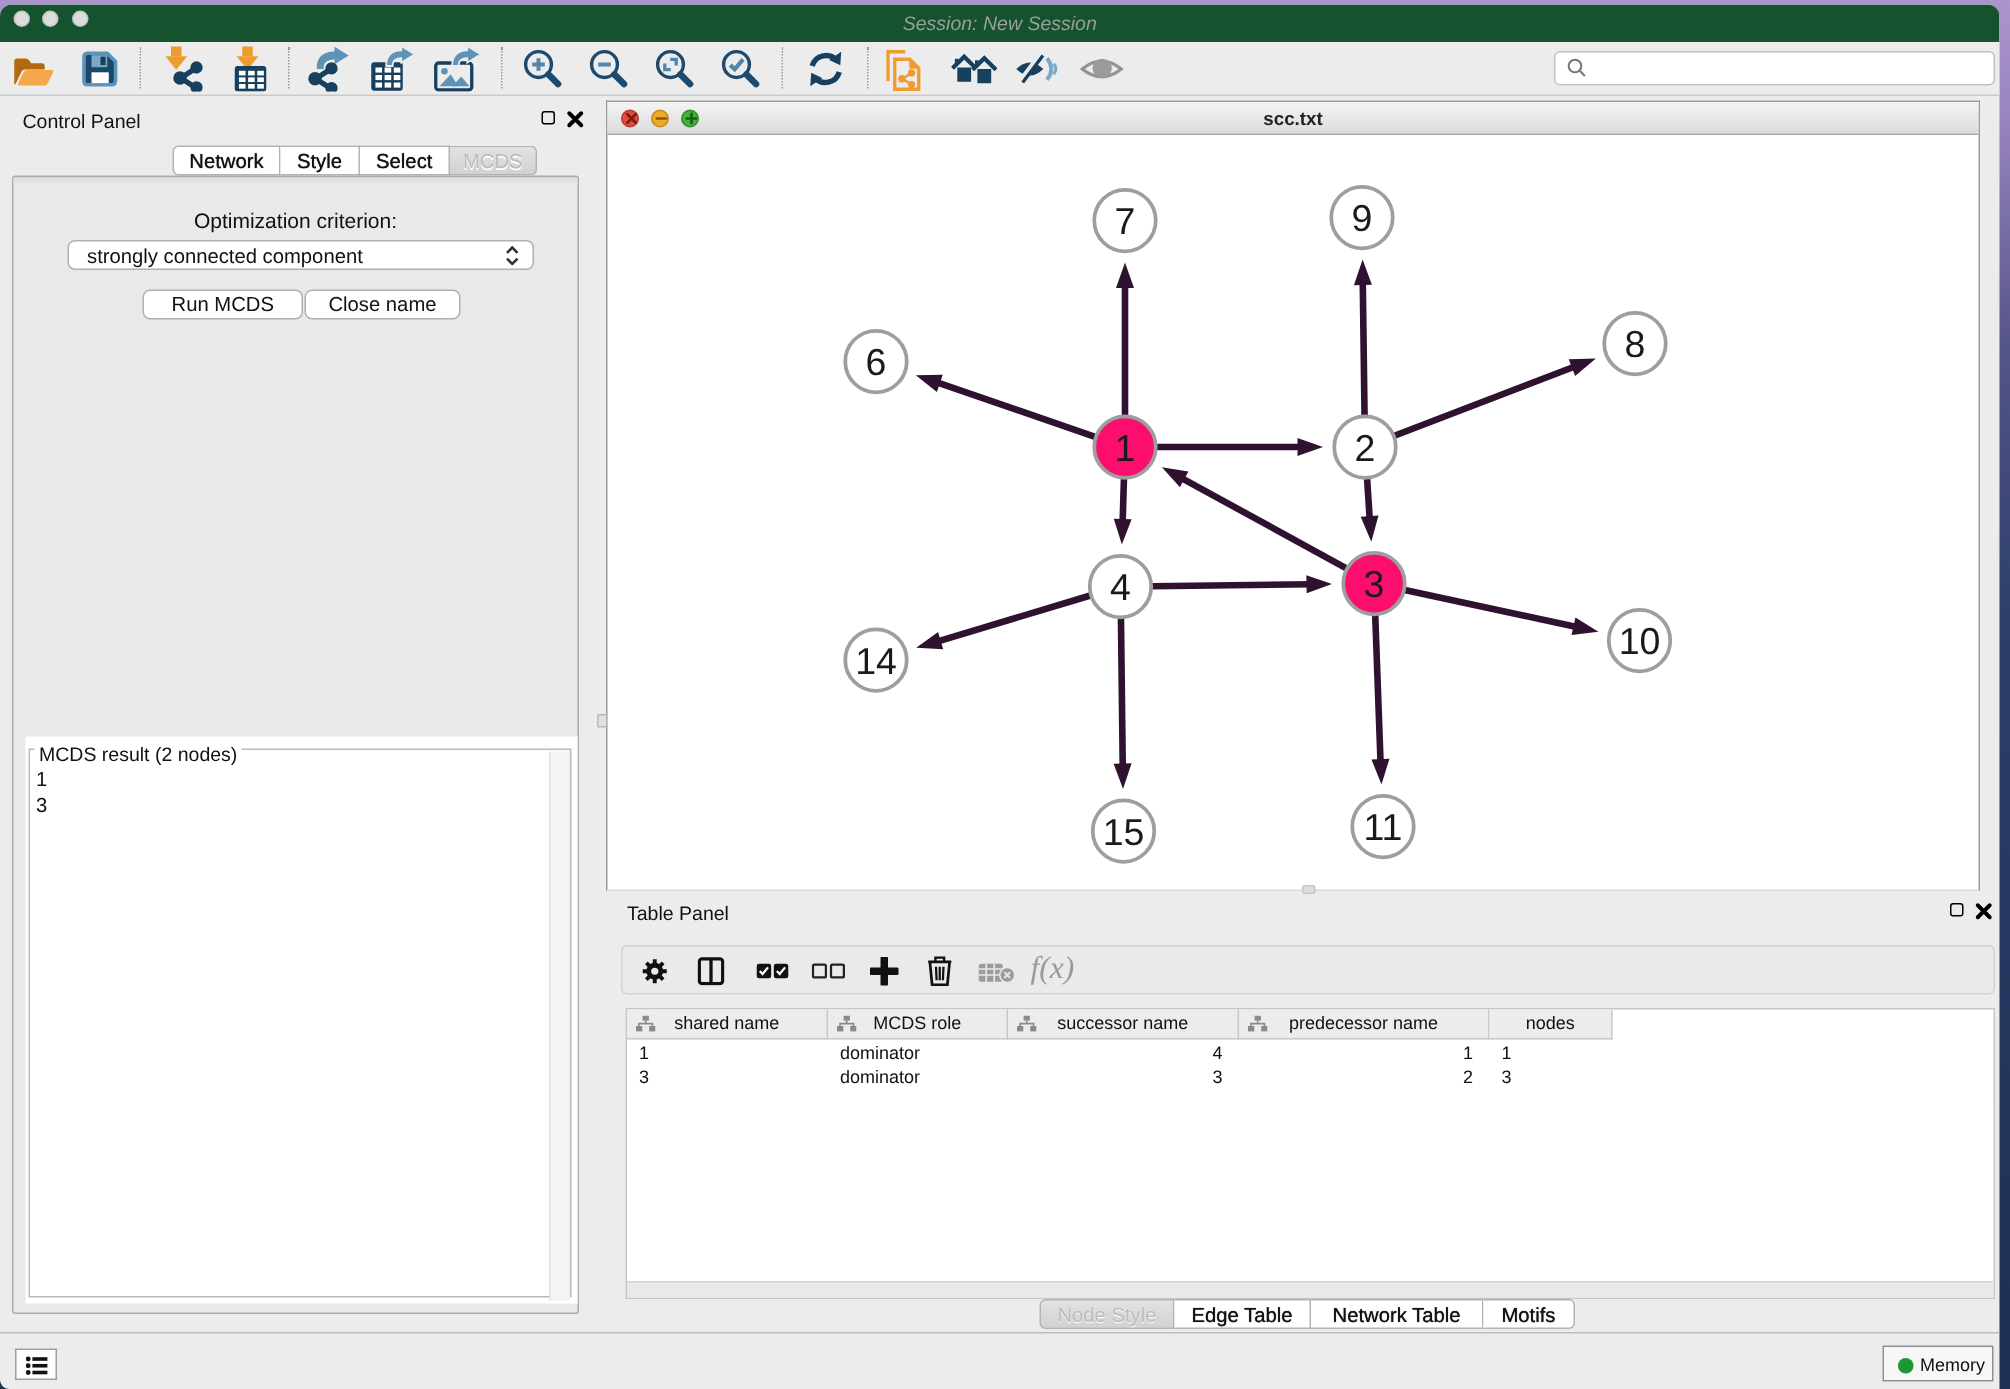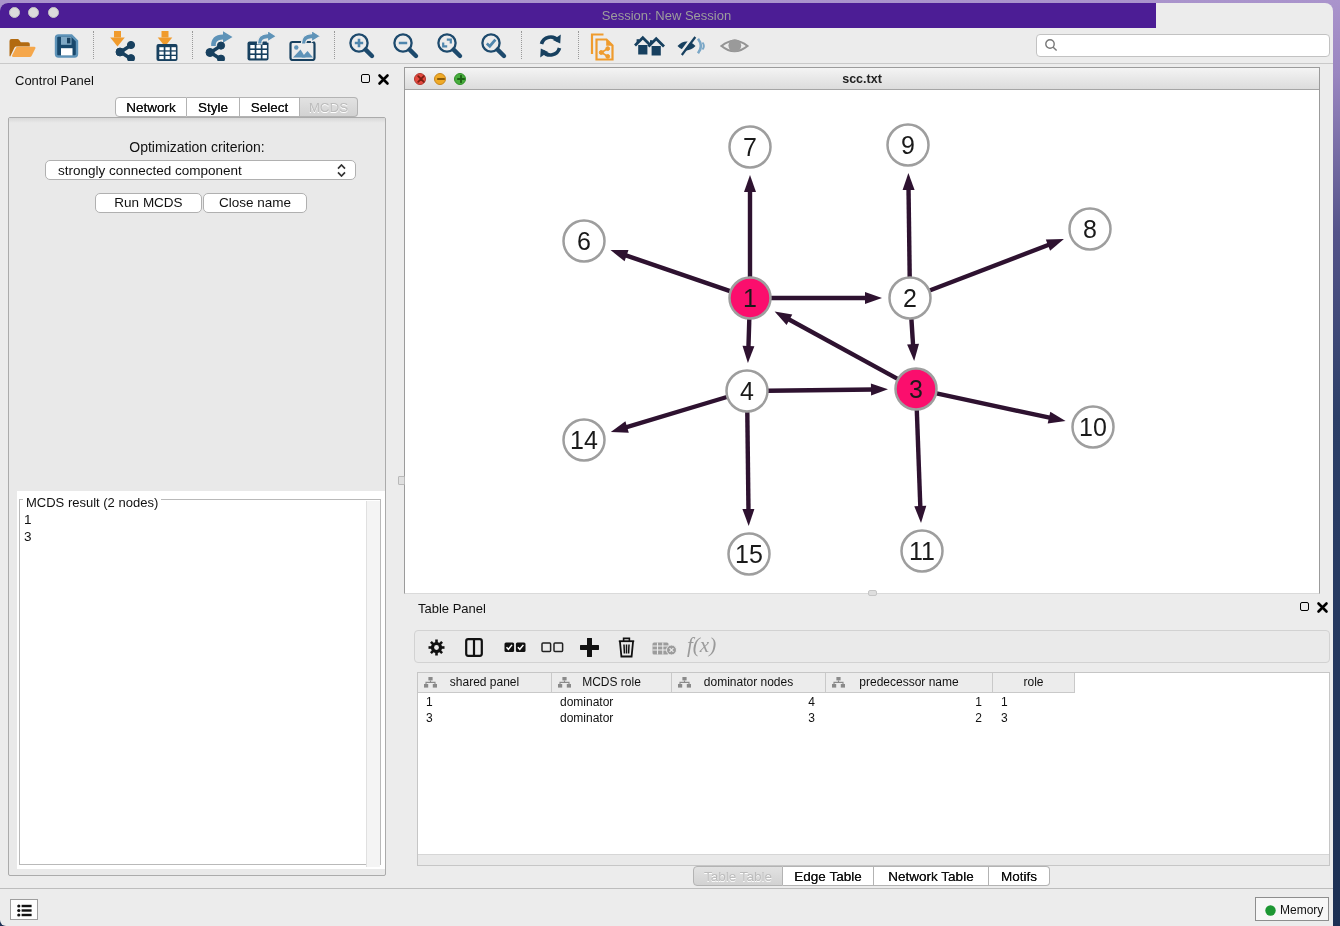--- a/index.html
+++ b/index.html
@@ -9,7 +9,7 @@
 .abs{position:absolute;}
 #appwin{position:absolute;left:0;top:3px;width:1333px;height:923px;
  background:#ececec;border-radius:8px 8px 0 6px;overflow:hidden;}
-#titlebar{position:absolute;left:0;top:0;width:1156px;height:25px;background:#4c1d95;}
+#titlebar{position:absolute;left:0;top:0;width:1333px;height:25px;background:#14532d;font-style:italic;}
 .tl{position:absolute;top:3.5px;width:11px;height:11px;border-radius:50%;
  background:#dcdcdc;border:1px solid #c3c3c3;box-sizing:border-box;}
 #wtitle{position:absolute;top:5px;left:0;width:1333px;text-align:center;

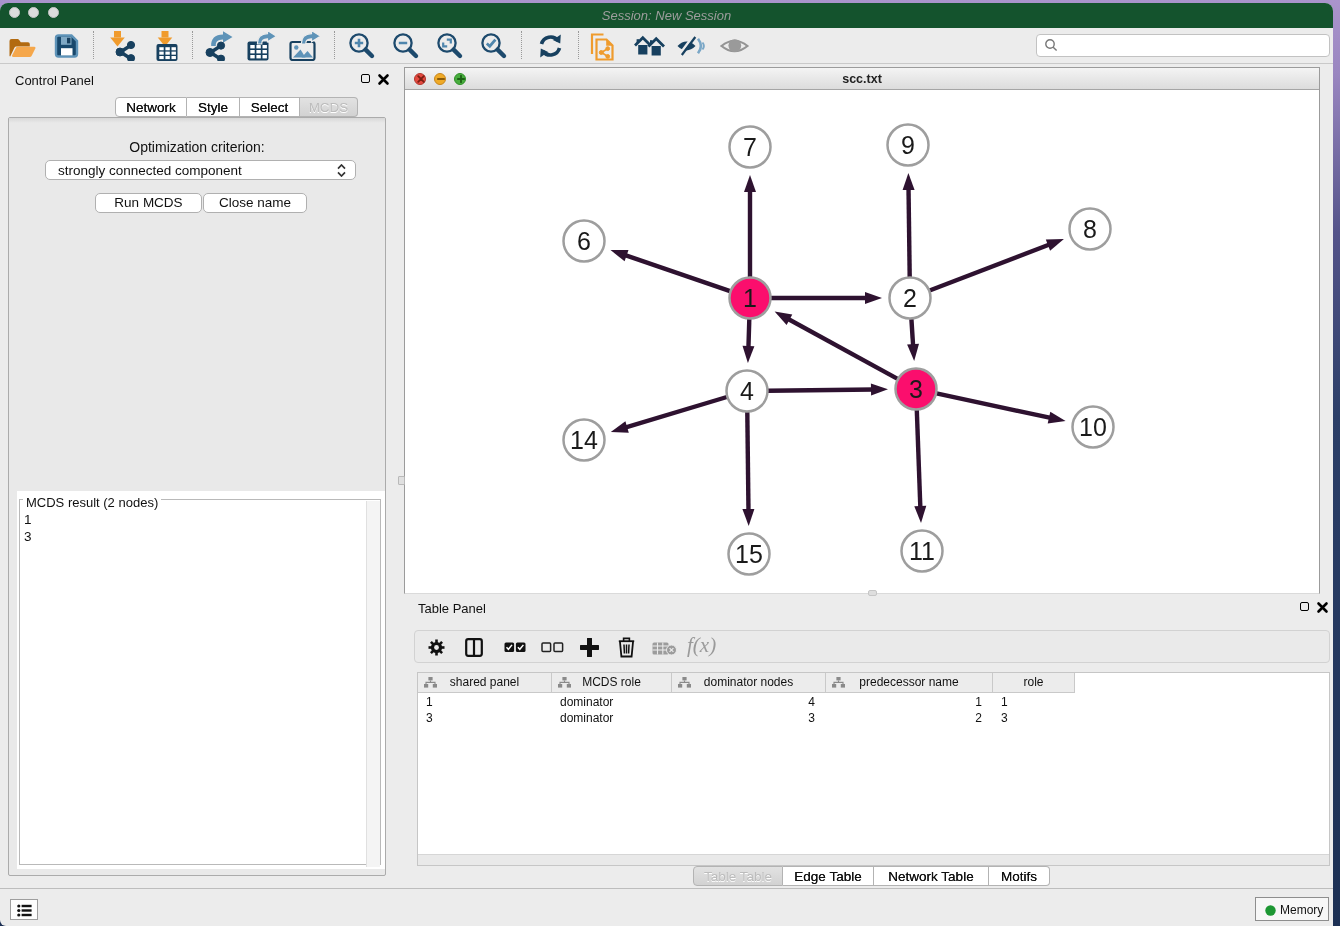--- a/index.html
+++ b/index.html
@@ -412,7 +412,7 @@
     <div class="abs" style="left:272px;top:2px;font-family:'Liberation Serif',serif;font-style:italic;font-size:21px;color:#9a9a9a;">f(x)</div>
   </div>
   <div id="tbl">
-    <div class="th" style="left:0px;width:134px;">shared panel</div>
+    <div class="th" style="left:0px;width:134px;">shared name</div>
     <div class="th" style="left:134px;width:120px;">MCDS role</div>
     <div class="th" style="left:254px;width:154px;">dominator nodes</div>
     <div class="th" style="left:408px;width:167px;">predecessor name</div>

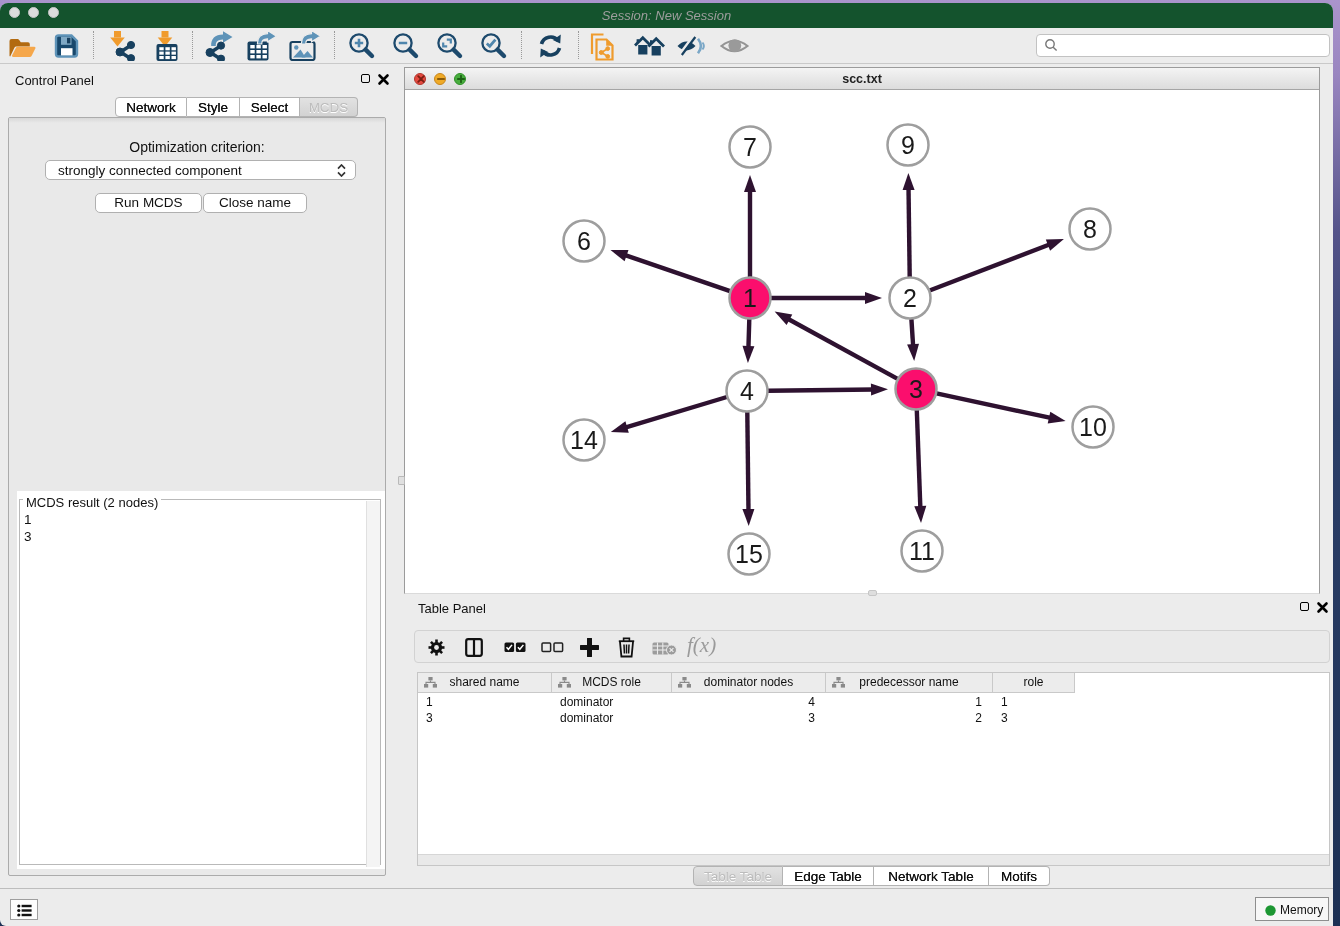--- a/index.html
+++ b/index.html
@@ -414,7 +414,7 @@
   <div id="tbl">
     <div class="th" style="left:0px;width:134px;">shared name</div>
     <div class="th" style="left:134px;width:120px;">MCDS role</div>
-    <div class="th" style="left:254px;width:154px;">dominator nodes</div>
+    <div class="th" style="left:254px;width:154px;">successor name</div>
     <div class="th" style="left:408px;width:167px;">predecessor name</div>
     <div class="th" style="left:575px;width:82px;">role</div>
     <svg class="abs" style="left:6px;top:4px;" width="13" height="11" viewBox="0 0 13 11">

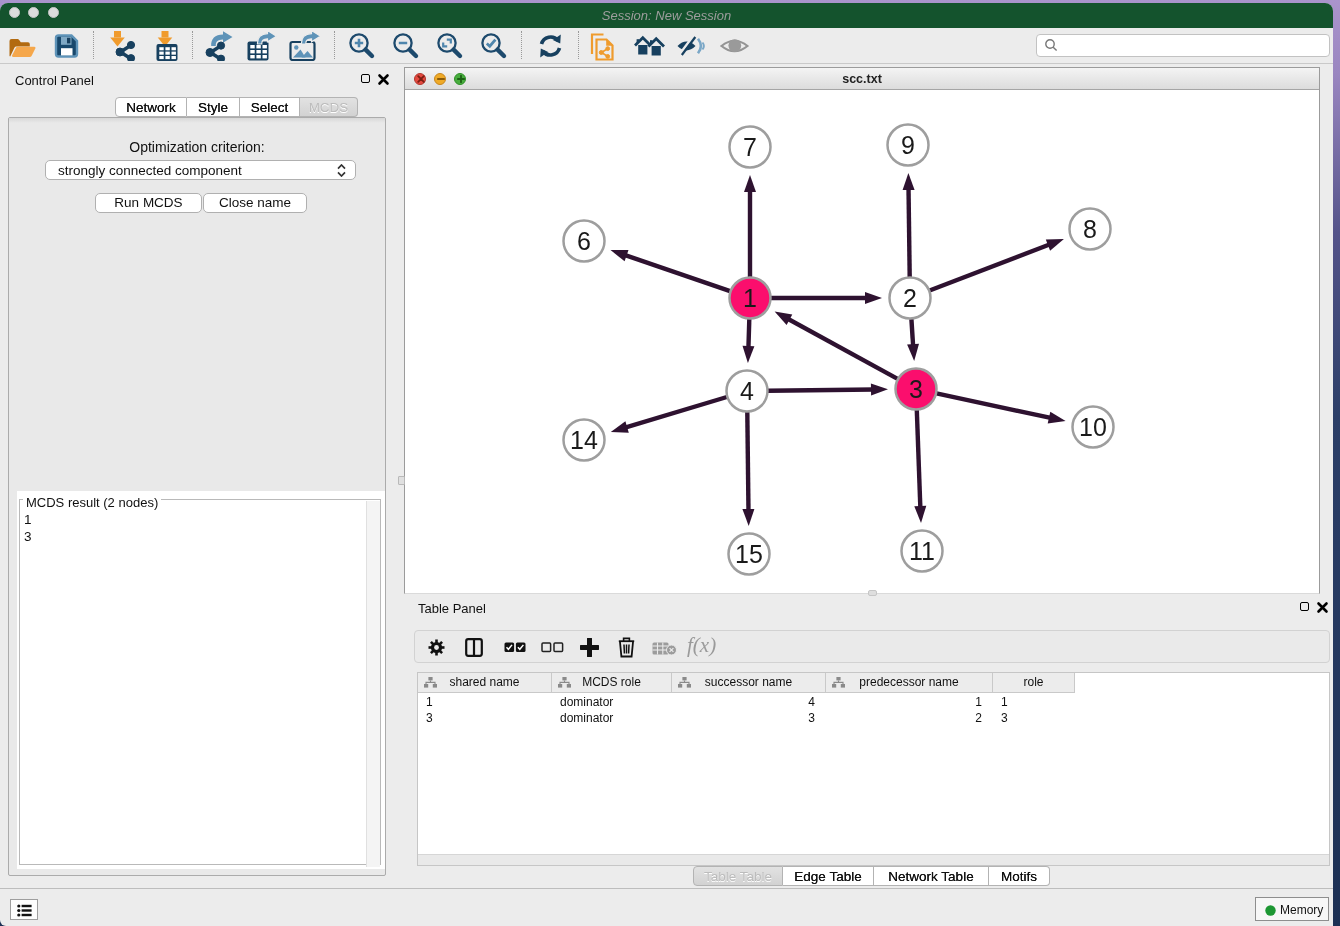--- a/index.html
+++ b/index.html
@@ -416,7 +416,7 @@
     <div class="th" style="left:134px;width:120px;">MCDS role</div>
     <div class="th" style="left:254px;width:154px;">successor name</div>
     <div class="th" style="left:408px;width:167px;">predecessor name</div>
-    <div class="th" style="left:575px;width:82px;">role</div>
+    <div class="th" style="left:575px;width:82px;">nodes</div>
     <svg class="abs" style="left:6px;top:4px;" width="13" height="11" viewBox="0 0 13 11">
         <g fill="#8a8a8a">
           <rect x="4.4" y="0" width="4.2" height="3.4"></rect>

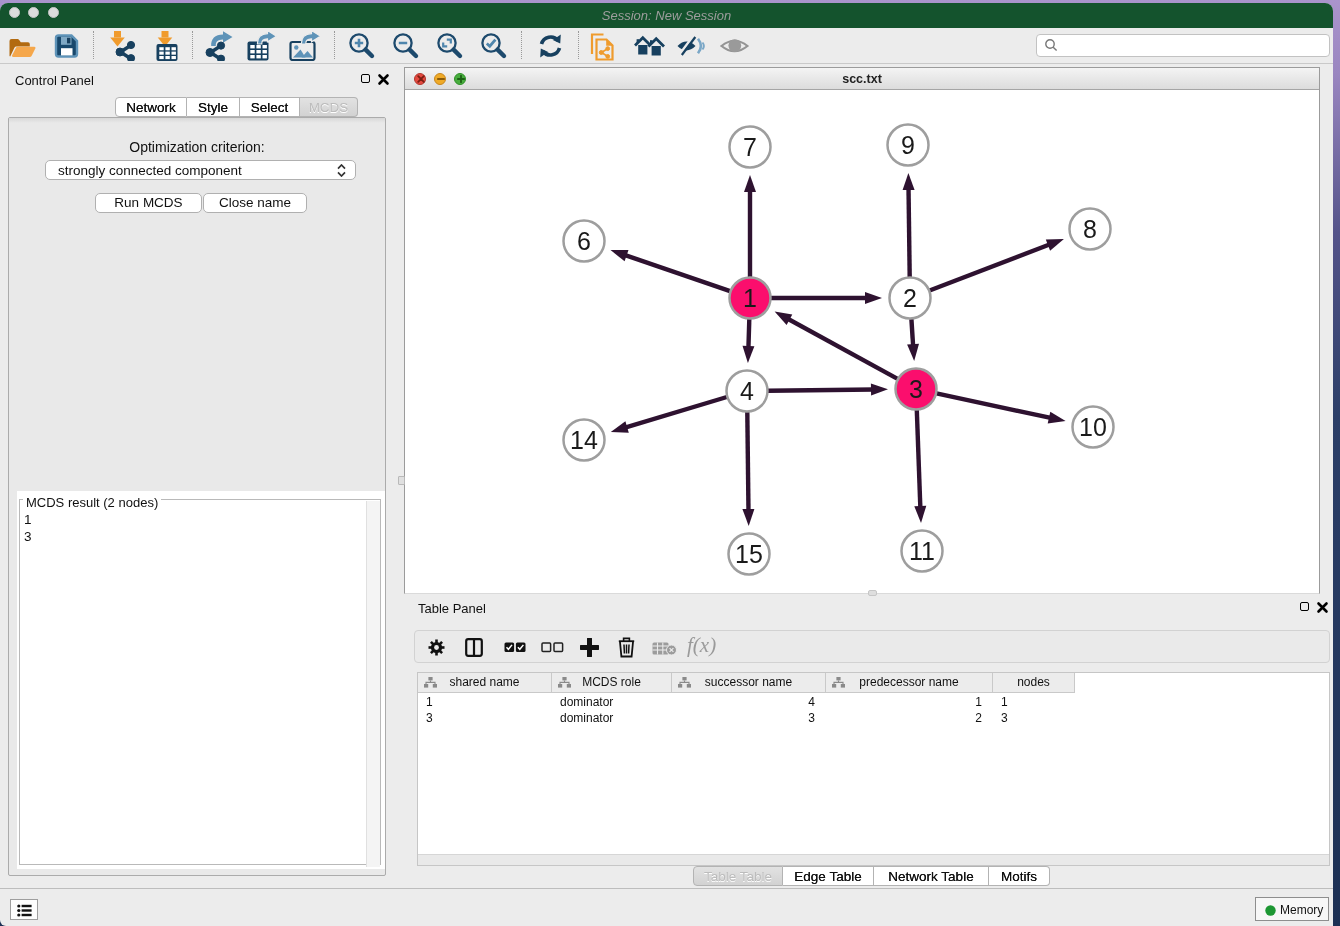--- a/index.html
+++ b/index.html
@@ -462,7 +462,7 @@
     <div id="tbl-bottom"></div>
   </div>
   <div class="tabs" style="left:693px;top:863px;">
-    <div class="tab first sel" style="width:90px;">Table Table</div>
+    <div class="tab first sel" style="width:90px;">Node Style</div>
     <div class="tab" style="width:91px;">Edge Table</div>
     <div class="tab" style="width:115px;">Network Table</div>
     <div class="tab last" style="width:61px;">Motifs</div>

